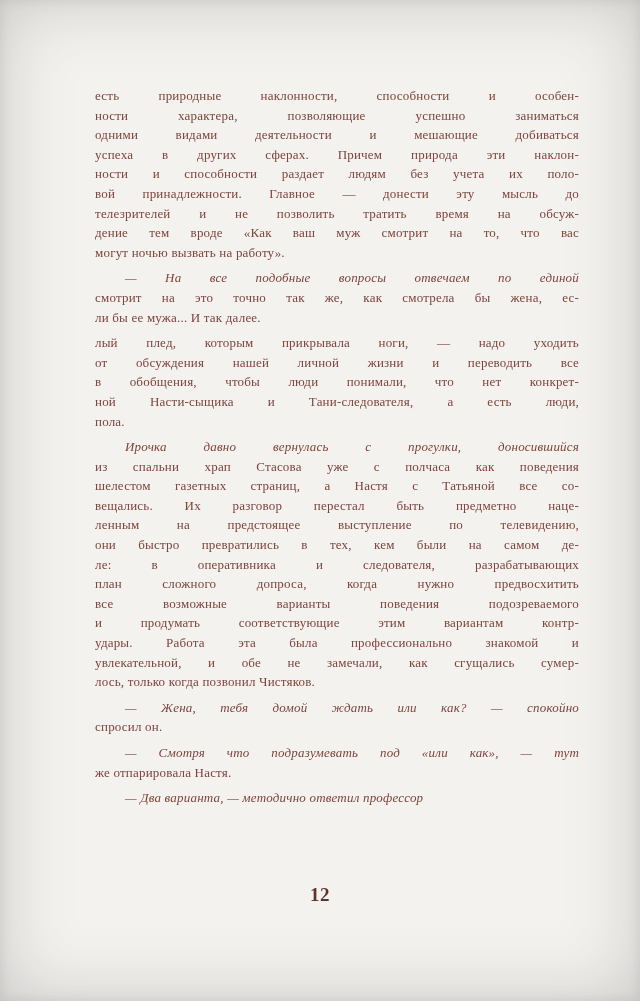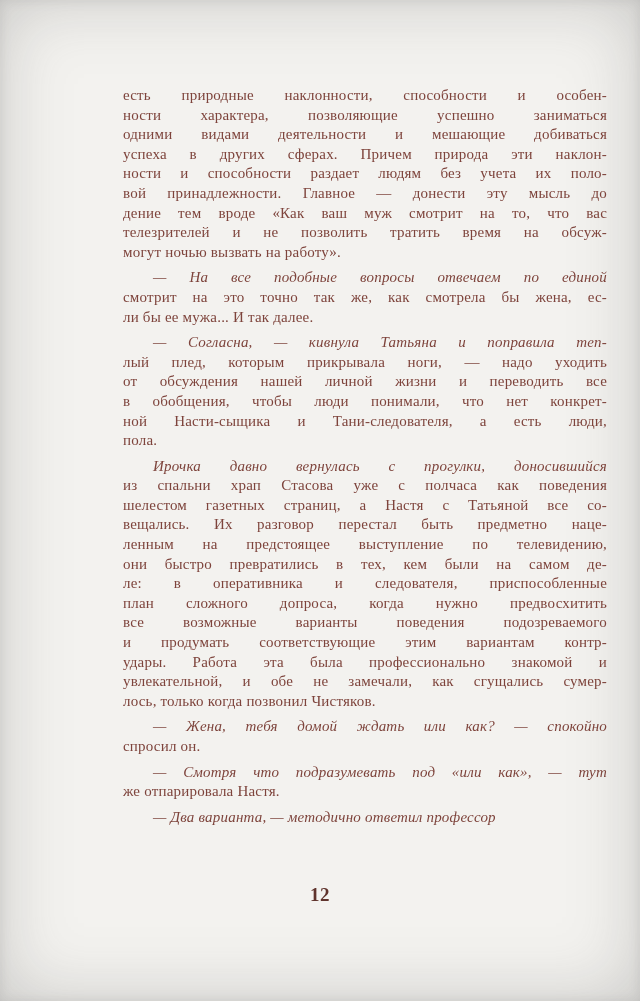--- a/index.html
+++ b/index.html
@@ -26,9 +26,8 @@
     left:95px;top:86px;
     width:484px;
     color:var(--text-color);
-    font-size:15px;
+    font-size:13px;
     letter-spacing:0.2px;
-    margin-left:28px;
   }
   .paragraph{margin:0 0 6px 0;}
   .paragraph:last-child{margin-bottom:0;}

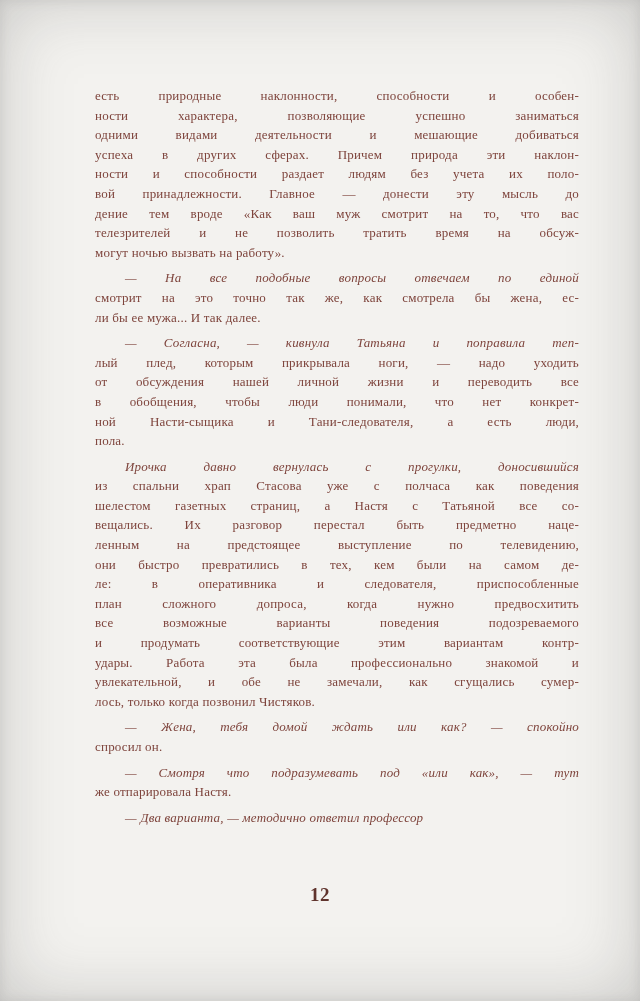--- a/index.html
+++ b/index.html
@@ -67,8 +67,8 @@
         <div class="line">успеха в других сферах. Причем природа эти наклон-</div>
         <div class="line">ности и способности раздает людям без учета их поло-</div>
         <div class="line">вой принадлежности. Главное — донести эту мысль до</div>
+        <div class="line">телезрителей и не позволить тратить время на обсуж-</div>
         <div class="line">дение тем вроде «Как ваш муж смотрит на то, что вас</div>
-        <div class="line">телезрителей и не позволить тратить время на обсуж-</div>
         <div class="line last">могут ночью вызвать на работу».</div>
       </div>
       <div class="paragraph">

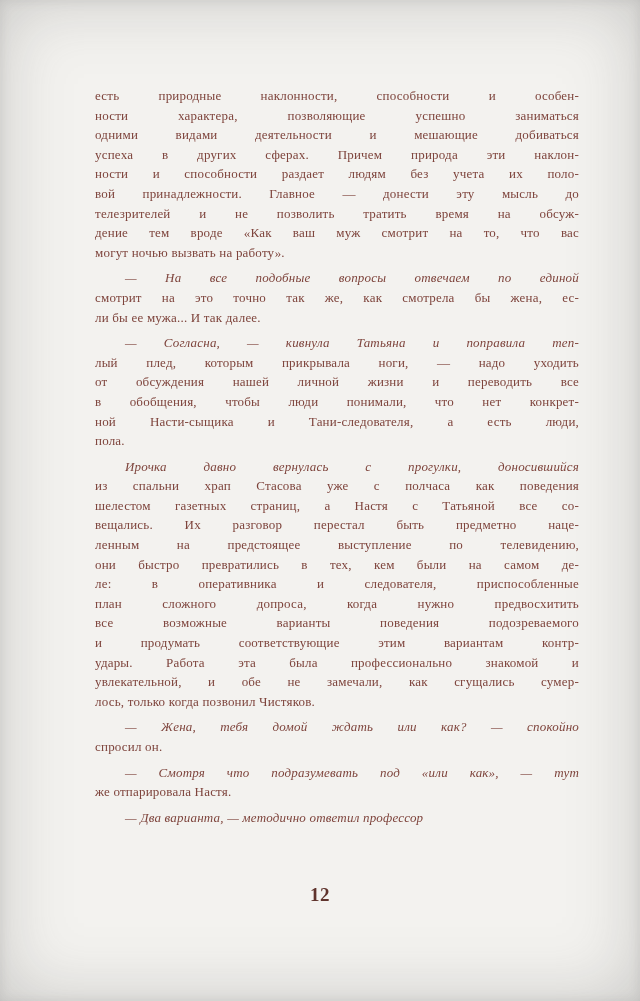--- a/index.html
+++ b/index.html
@@ -77,7 +77,6 @@
         <div class="line last">ли бы ее мужа... И так далее.</div>
       </div>
       <div class="paragraph">
-        <div class="line indent">— Согласна, — кивнула Татьяна и поправила теп-</div>
         <div class="line">лый плед, которым прикрывала ноги, — надо уходить</div>
         <div class="line">от обсуждения нашей личной жизни и переводить все</div>
         <div class="line">в обобщения, чтобы люди понимали, что нет конкрет-</div>

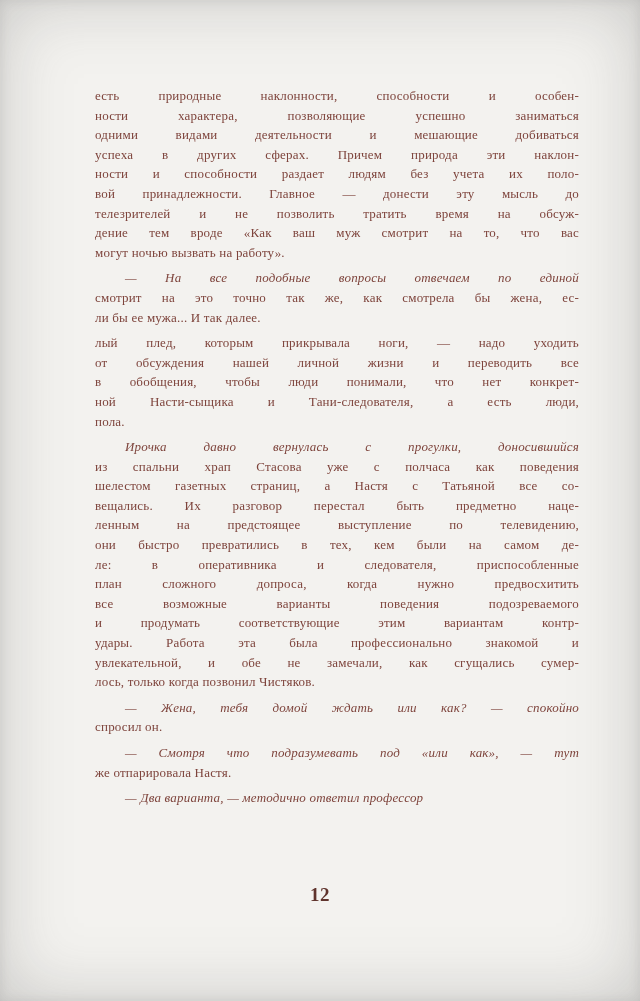--- a/index.html
+++ b/index.html
@@ -90,7 +90,7 @@
         <div class="line">вещались. Их разговор перестал быть предметно наце-</div>
         <div class="line">ленным на предстоящее выступление по телевидению,</div>
         <div class="line">они быстро превратились в тех, кем были на самом де-</div>
-        <div class="line">ле: в оперативника и следователя, приспособленные</div>
+        <div class="line">ле: в оперативника и следователя, разрабатывающих</div>
         <div class="line">план сложного допроса, когда нужно предвосхитить</div>
         <div class="line">все возможные варианты поведения подозреваемого</div>
         <div class="line">и продумать соответствующие этим вариантам контр-</div>

